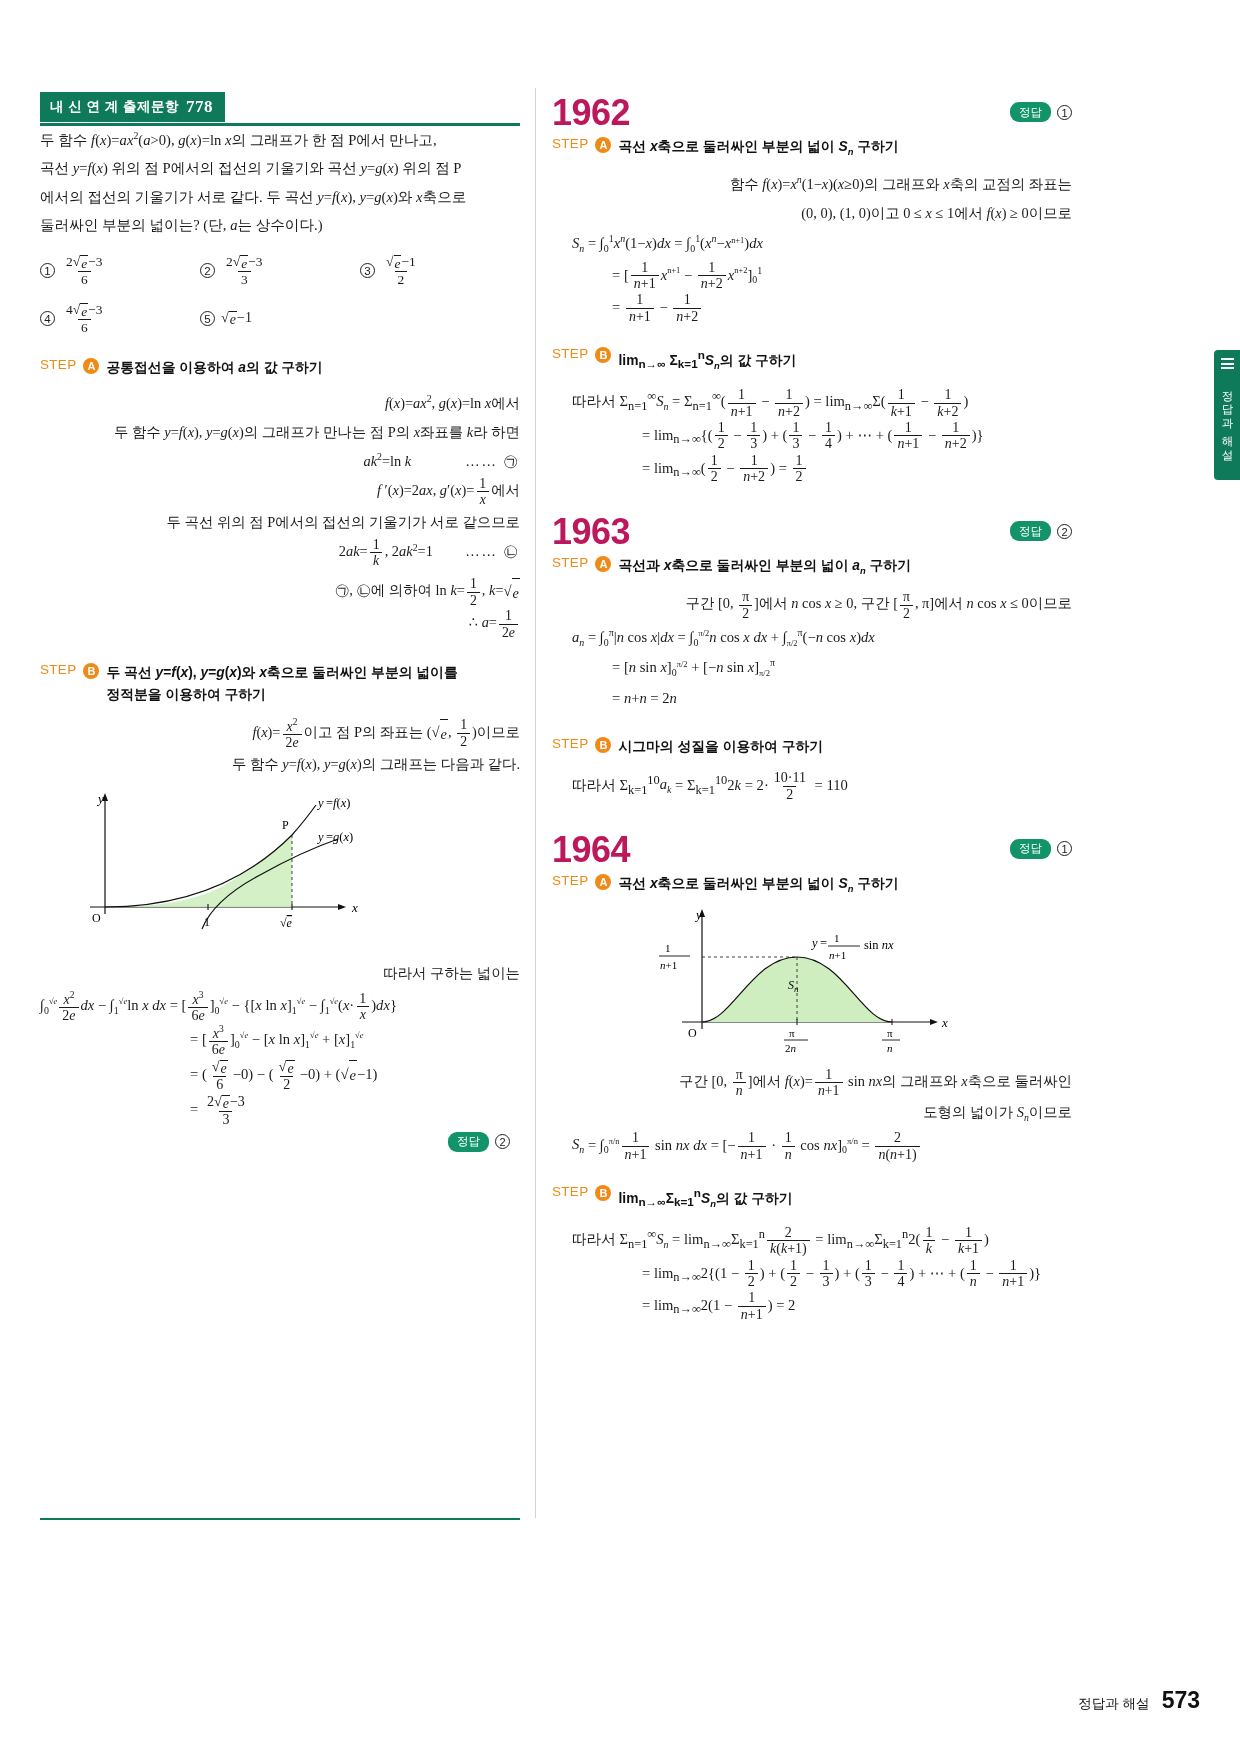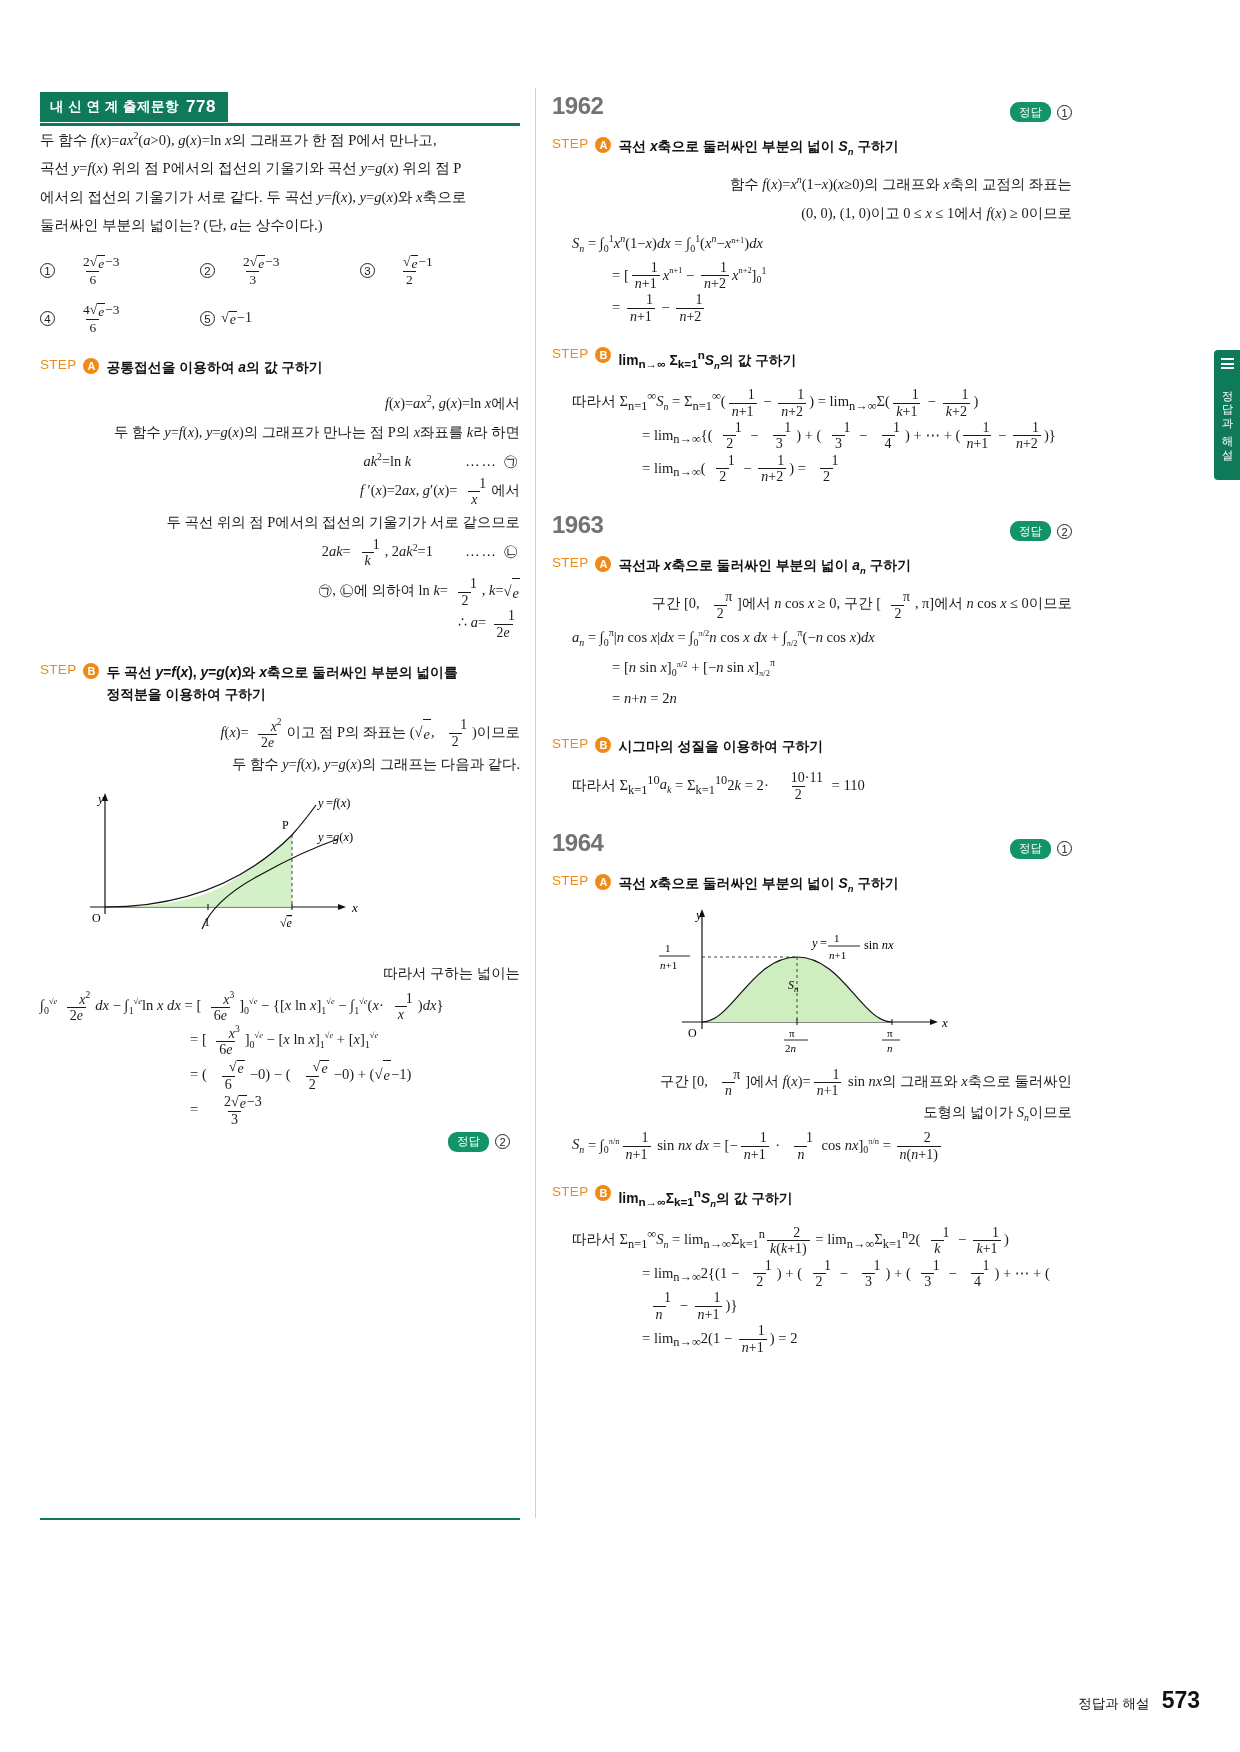--- a/index.html
+++ b/index.html
@@ -39,7 +39,7 @@
     position:relative;
     z-index:2;
   }
-  .tag .num { font-size:17px; }
+  .tag .num { font-size:17px;font-family:Liberation Serif, serif; }
   .tag-rule {
     position:absolute; left:0; top:31px; width:480px; height:2.5px;
     background:#0f7a5a;

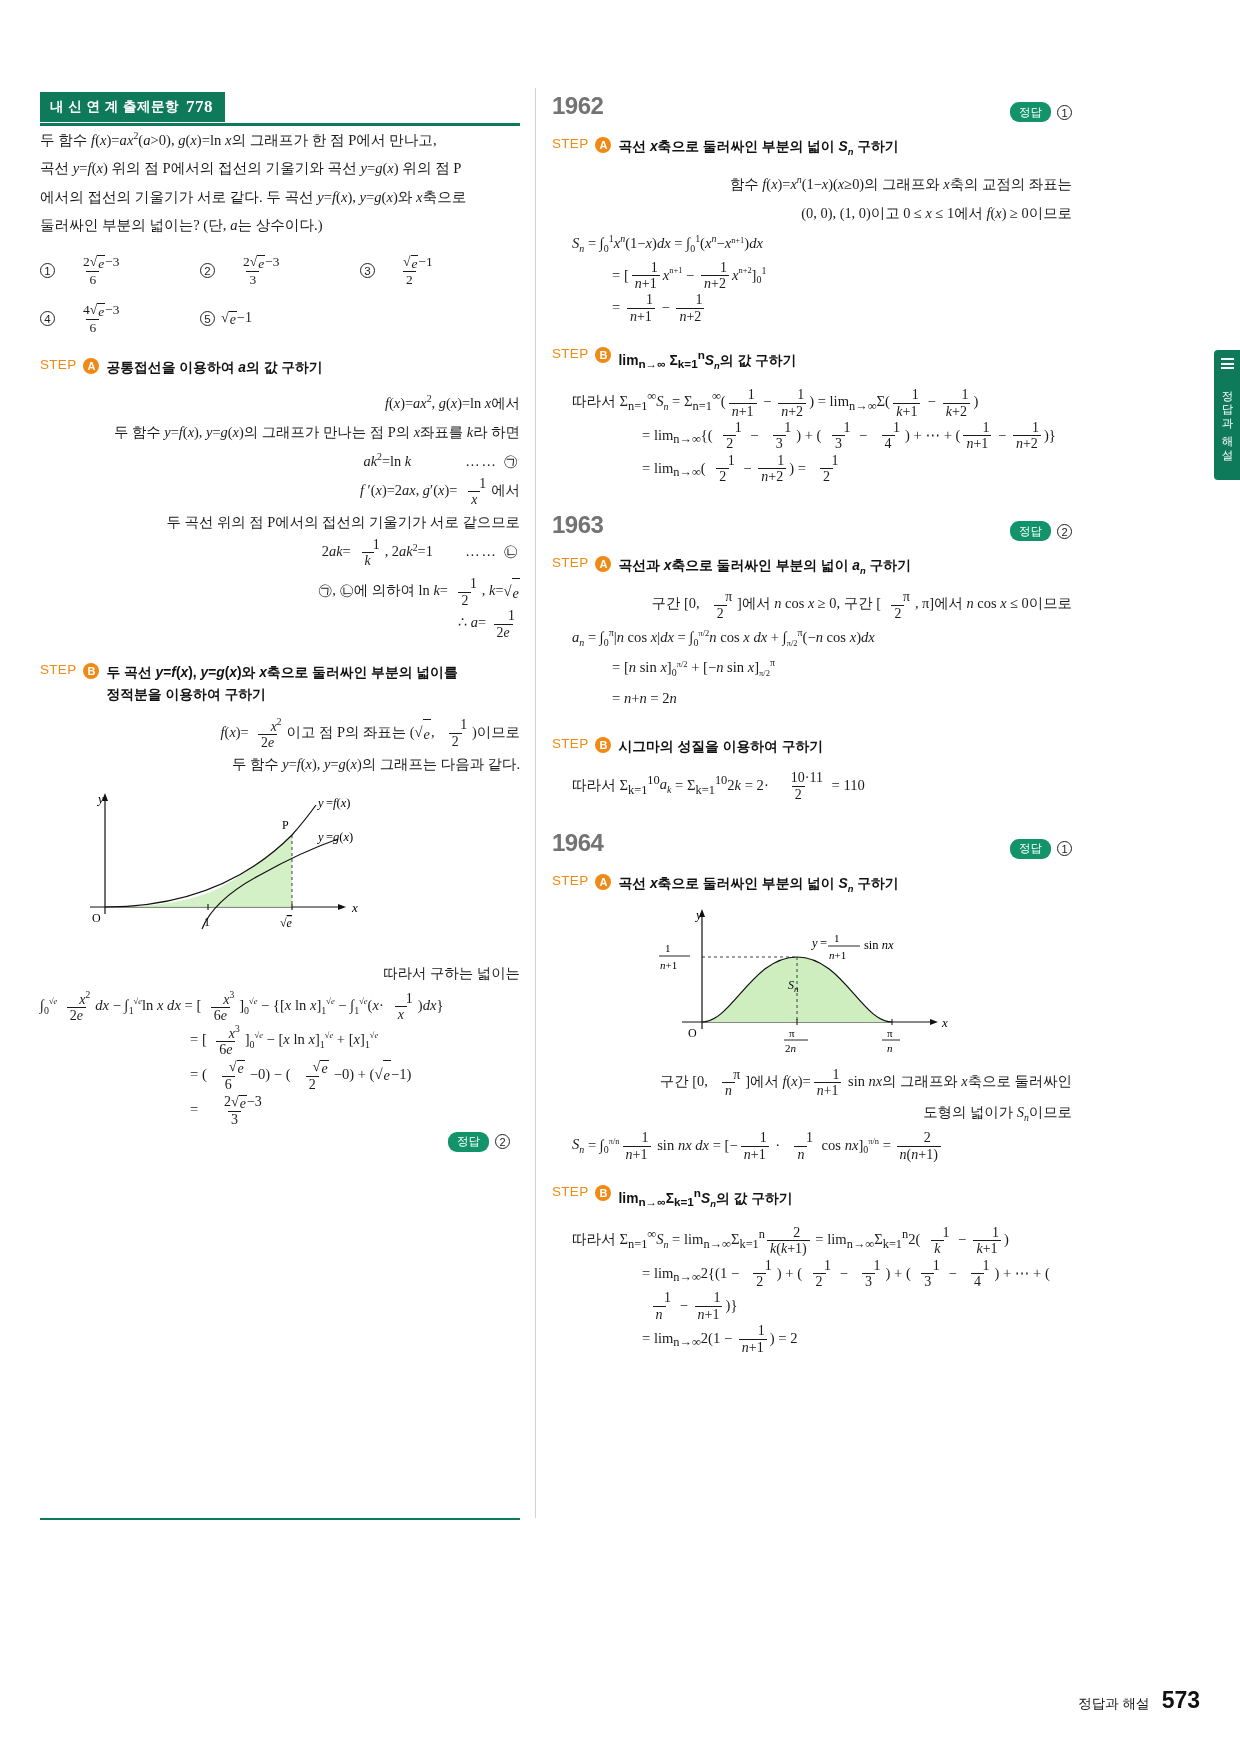--- a/index.html
+++ b/index.html
@@ -106,8 +106,8 @@
   
   .qblock { position:relative; margin-bottom:6px; }
   .qnum {
-    color:#737373; font-family:"Liberation Sans", sans-serif;
-    font-weight:bold; font-size:24px; letter-spacing:-.5px;
+    color:#be185d; font-family:"Liberation Sans", sans-serif;
+    font-weight:bold; font-size:36px; letter-spacing:-.5px;
   }
   .qhead { position:relative; height:40px; }
   .qhead .right-answer { top:10px; }

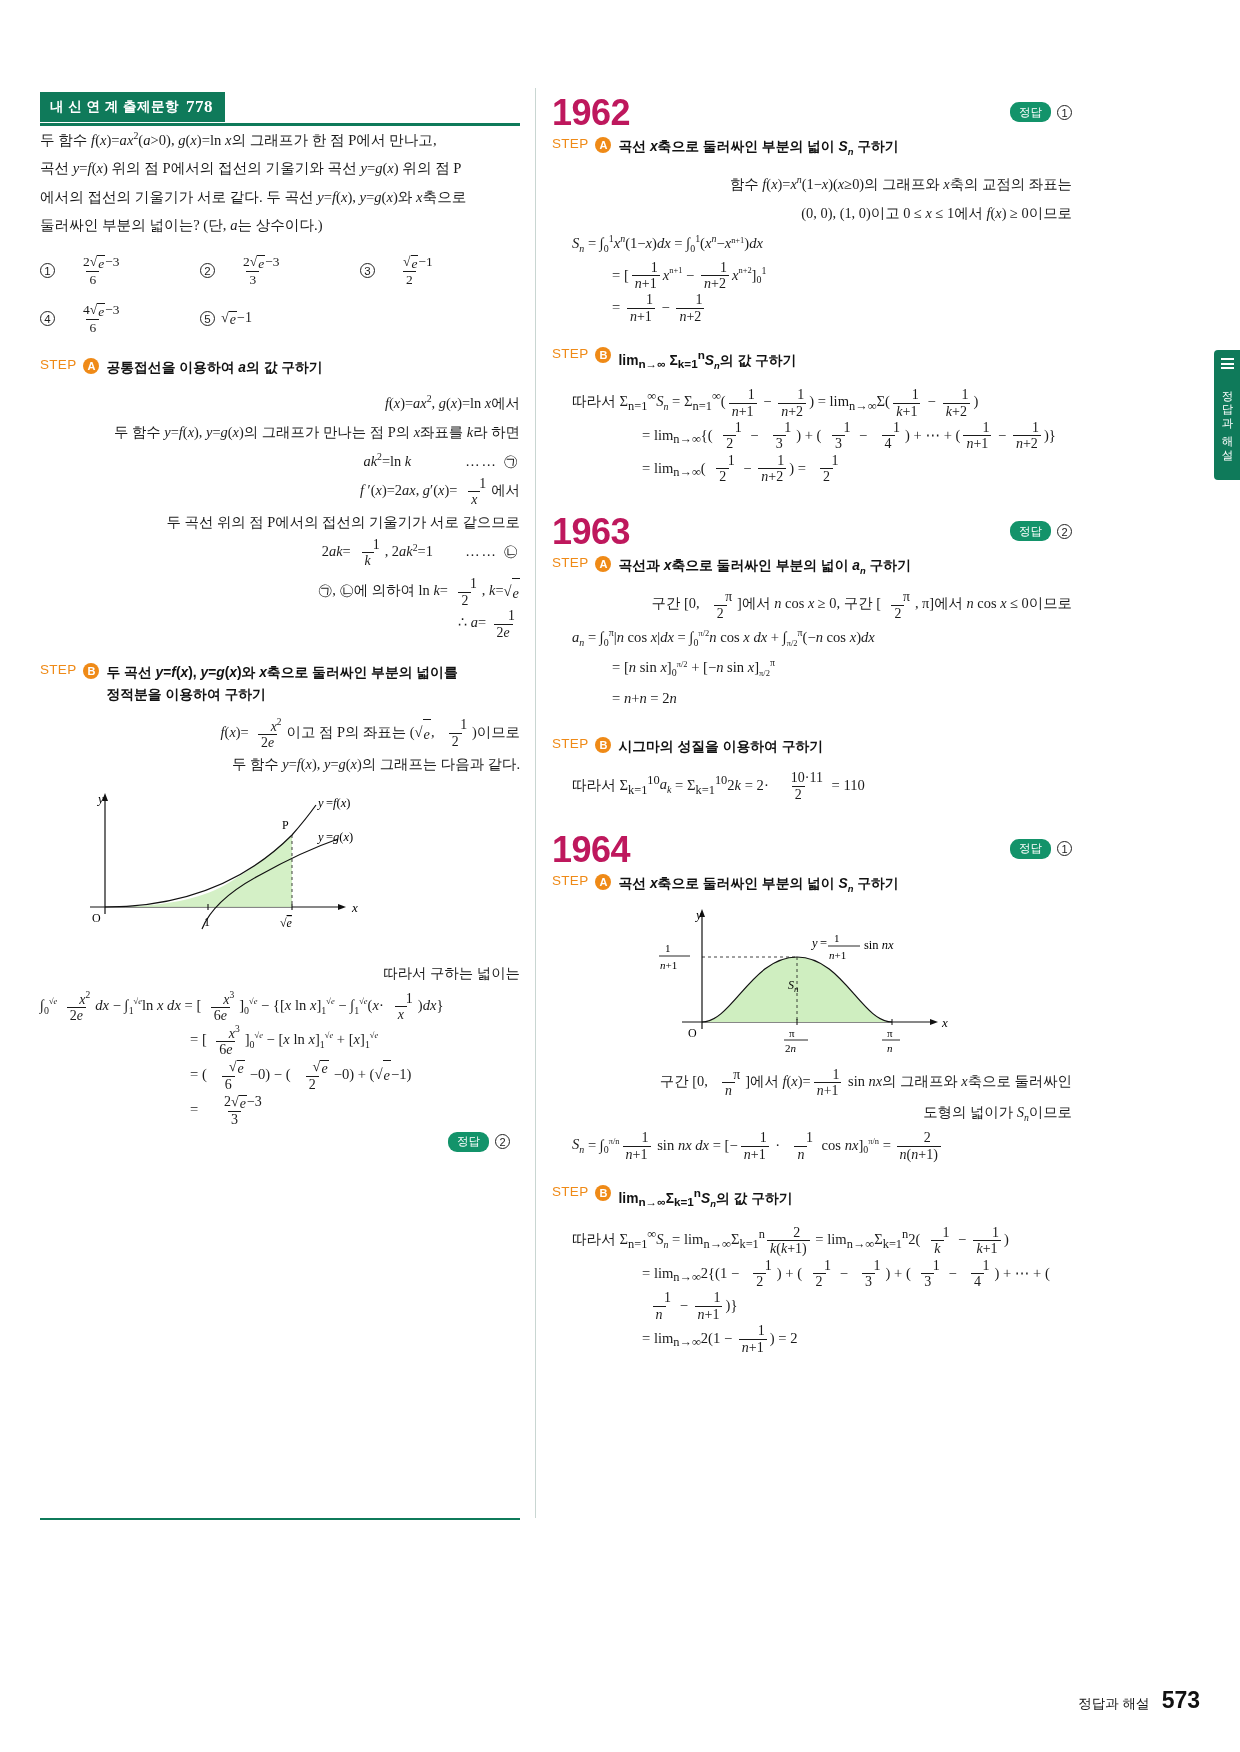--- a/index.html
+++ b/index.html
@@ -61,7 +61,7 @@
   
   .frac { display:inline-flex; flex-direction:column; align-items:center; vertical-align:middle;
           font-size:.96em; line-height:1.12; margin:0 2px; }
-  .frac .num { padding:0 3px;margin-left:17px; }
+  .frac .num { padding:0 3px; }
   .frac .den { padding:0 3px; border-top:1px solid #1a1a1a; }
   .sq { display:inline-flex; align-items:flex-start; }
   .sq > .rad { font-size:1.02em; }

